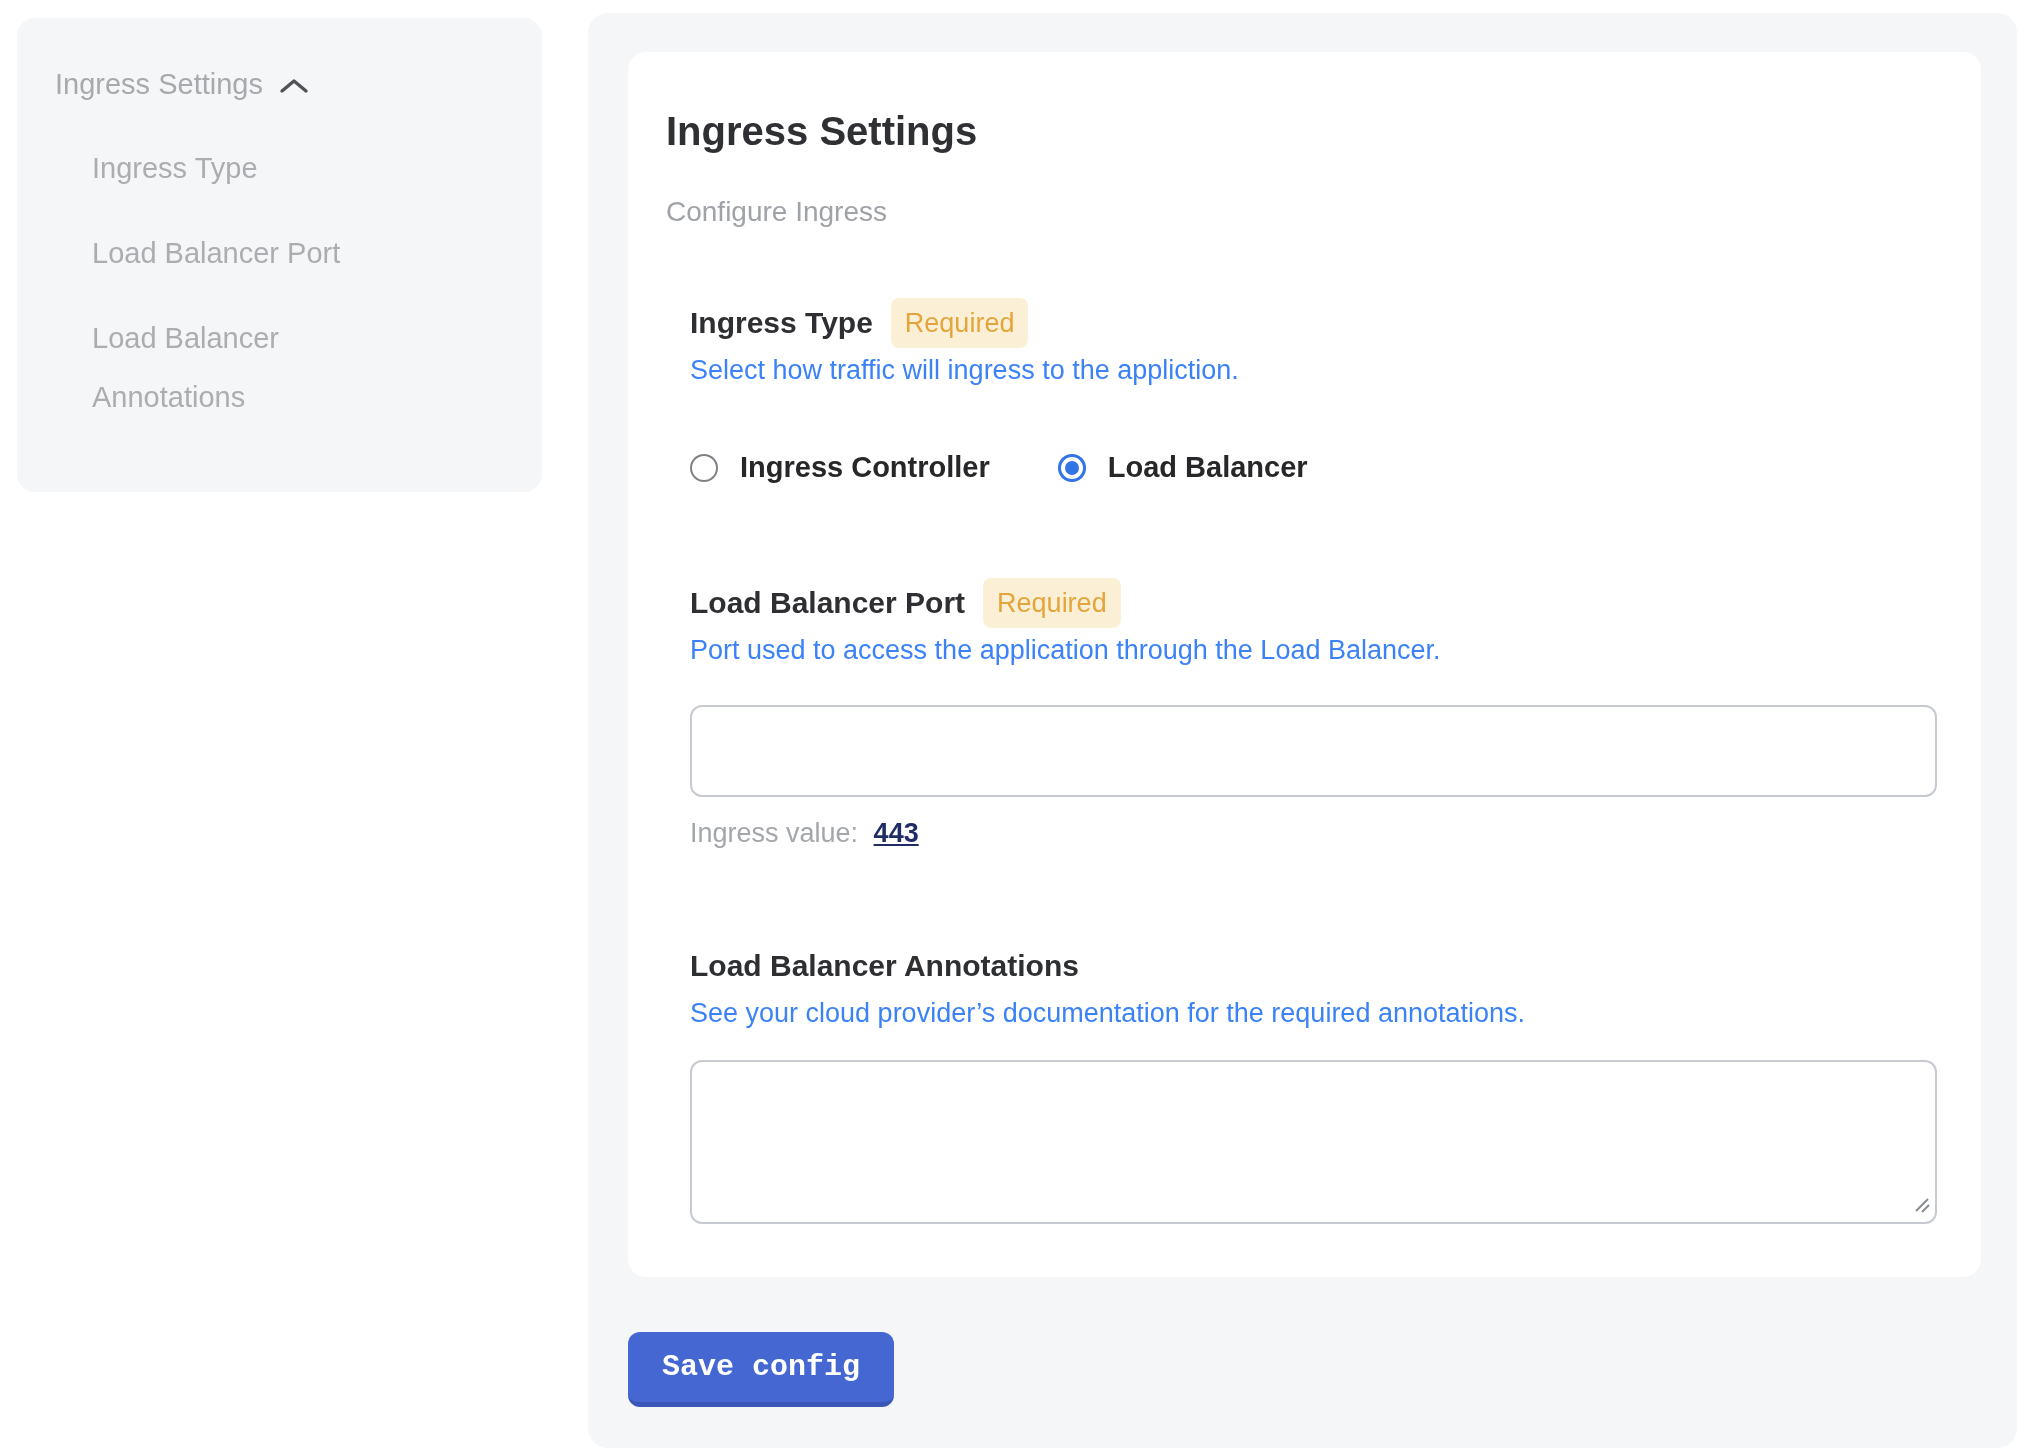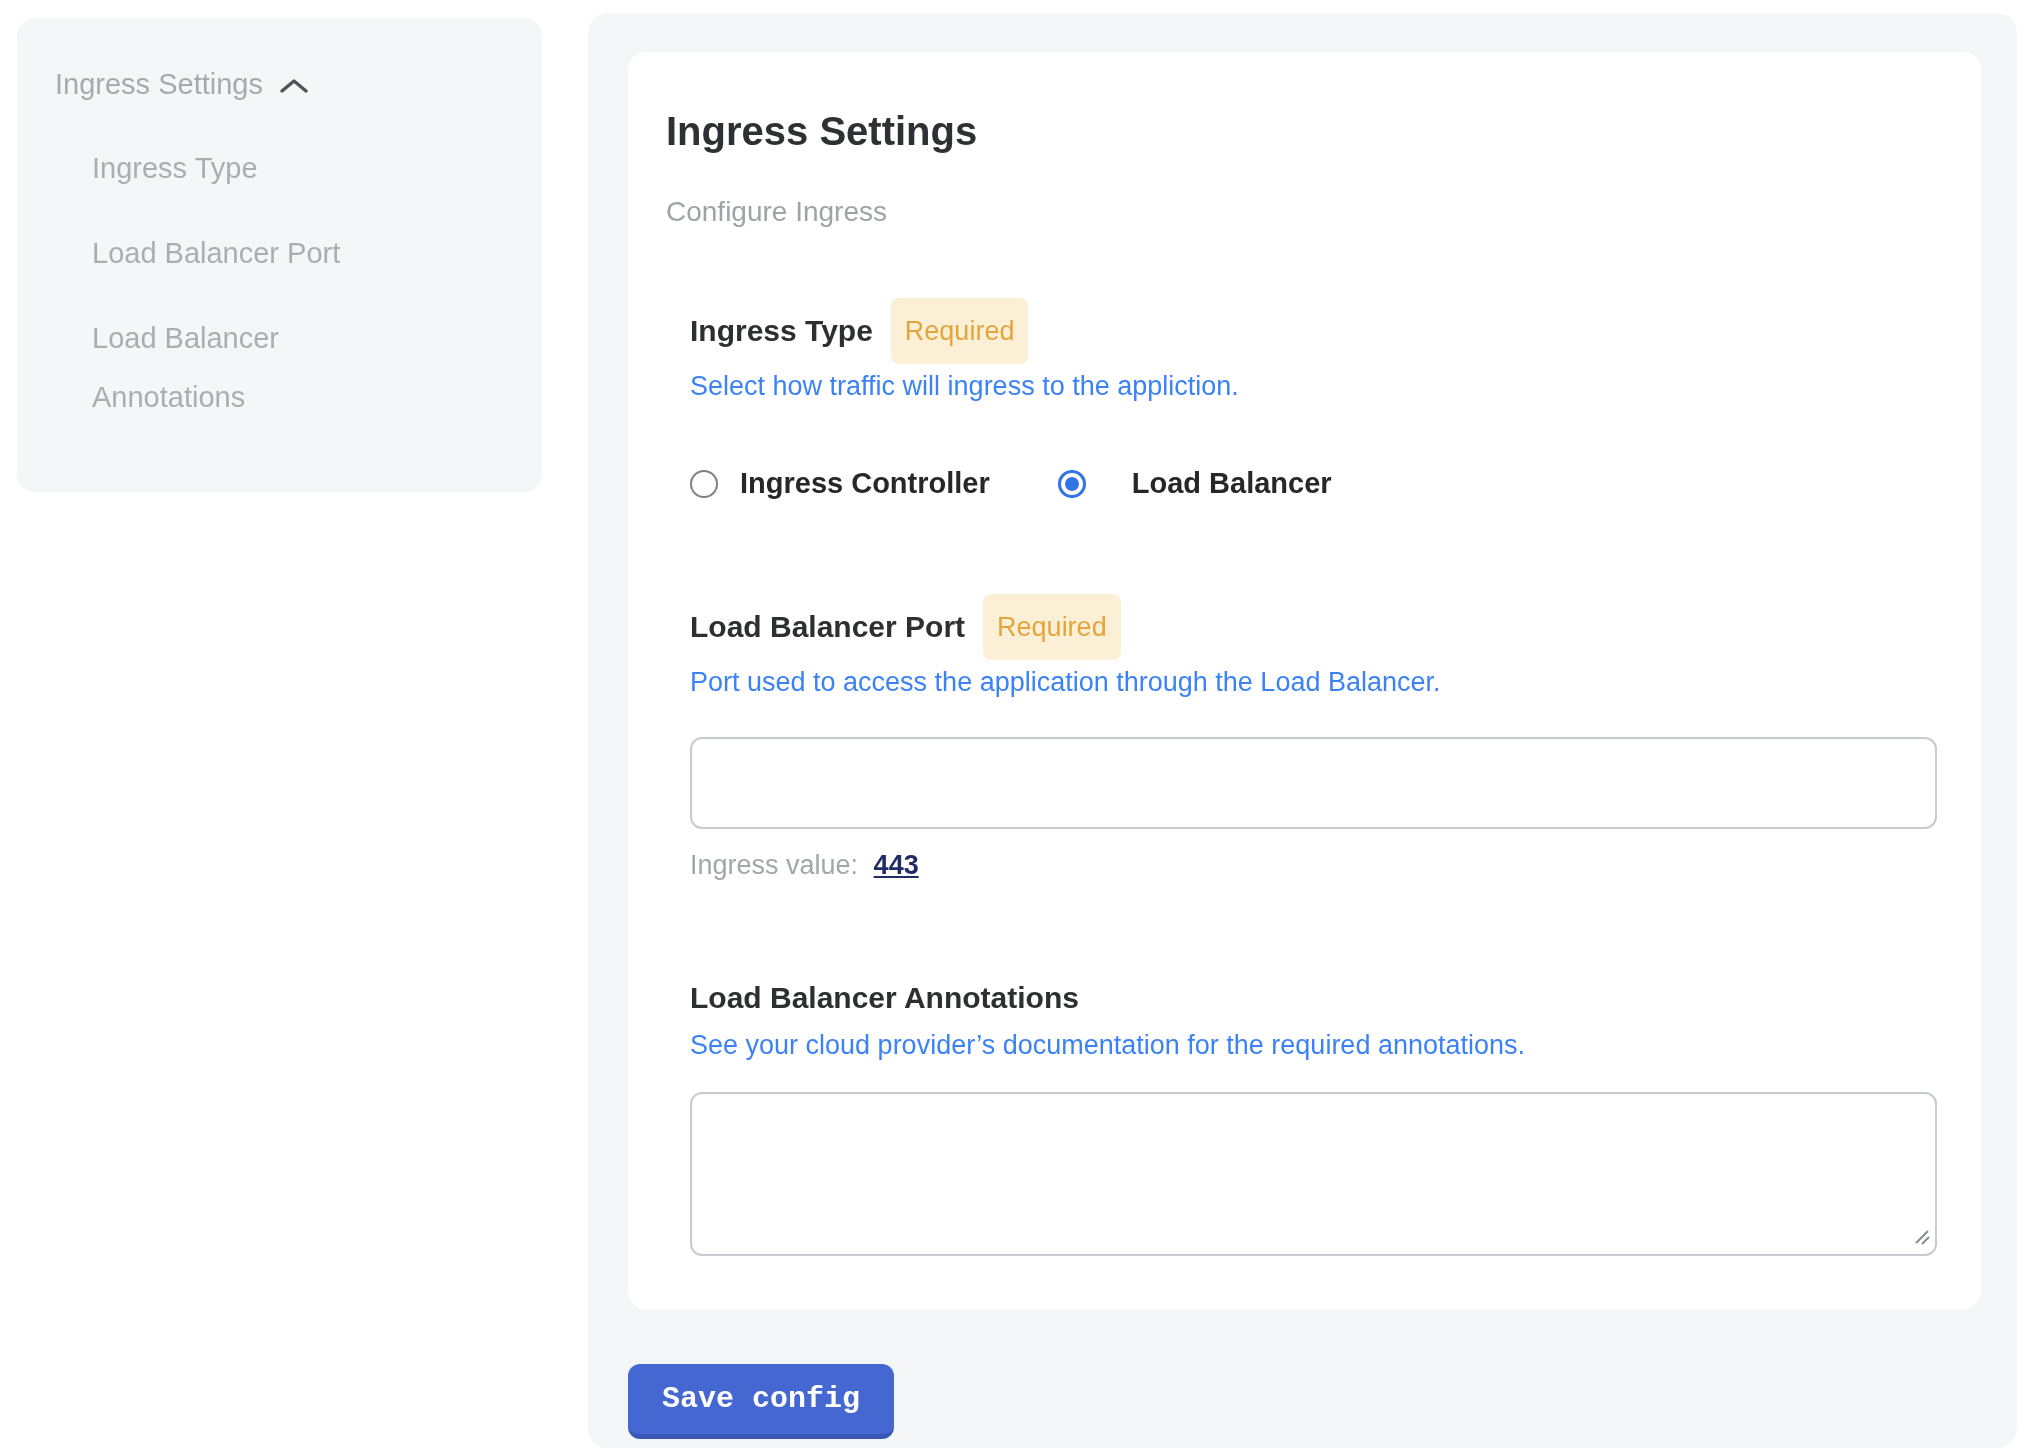--- a/index.html
+++ b/index.html
@@ -53,7 +53,7 @@
   .section-heading { font-size: 30px; font-weight: 700; color: #2E2F32; }
   .badge {
     background: #FBF0D5; color: #E5A53D; font-size: 27px; line-height: 34px;
-    padding: 16px 14px; border-radius: 8px;
+    padding: 8px 14px; border-radius: 8px;
   }
   .section-desc { margin-top: 6px; font-size: 27px; line-height: 33px; color: #3b82f6; }
 

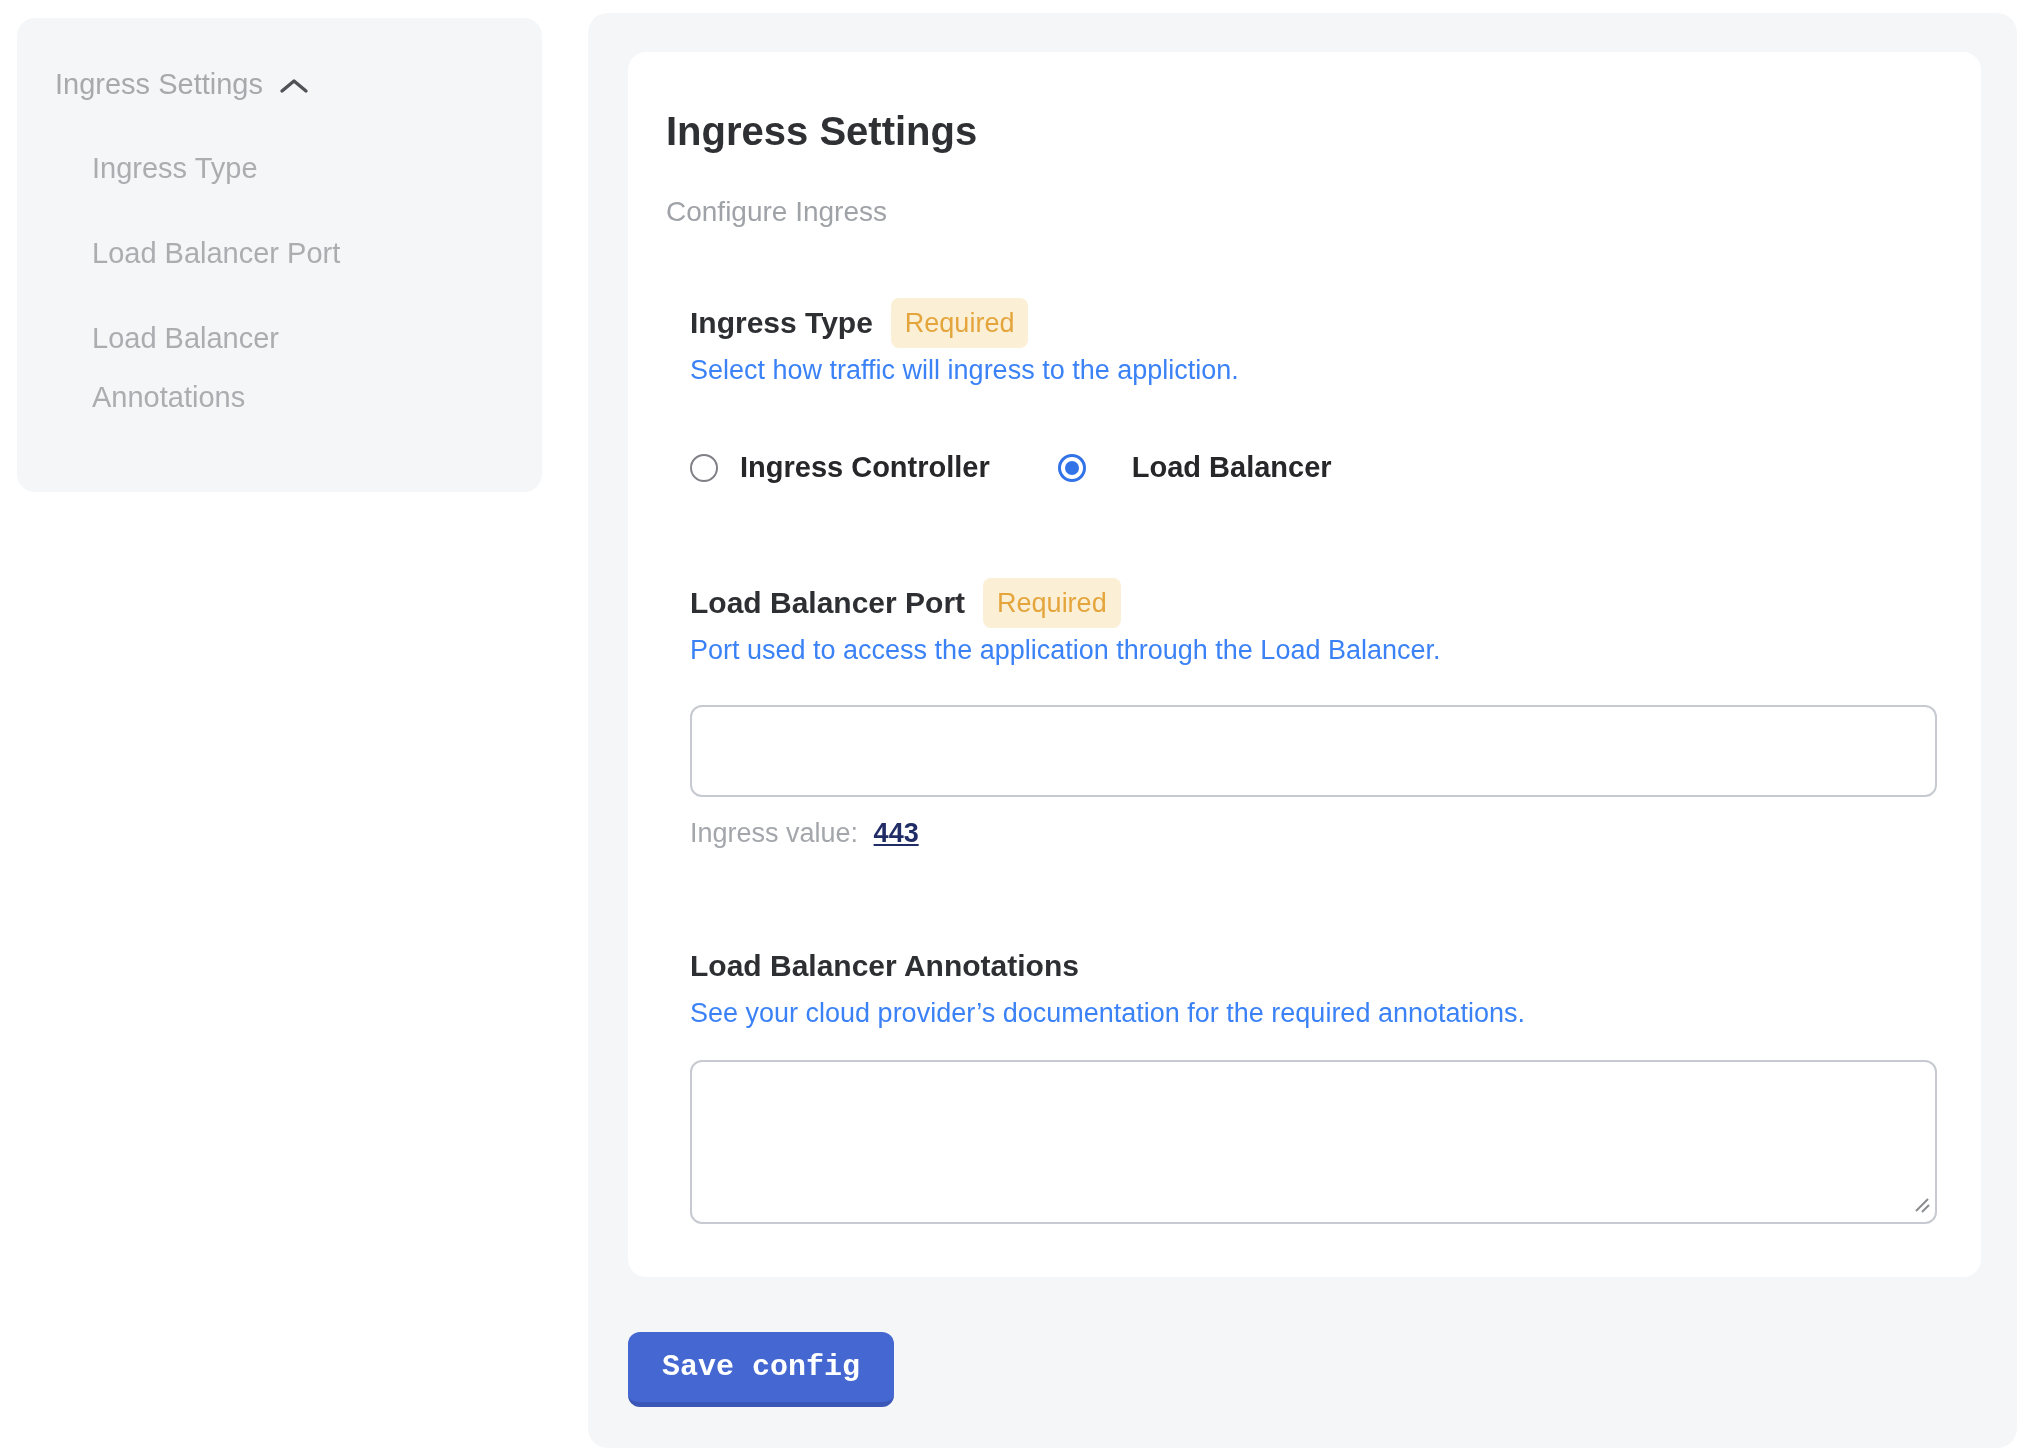--- a/index.html
+++ b/index.html
@@ -60,7 +60,7 @@
   
   .radio-row { display: flex; align-items: center; margin-top: 64px; }
   .radio-group { display: flex; align-items: center; cursor: pointer; }
-  .radio-group + .radio-group { margin-left: 68px; gap: 24px; }
+  .radio-group + .radio-group { margin-left: 68px; }
   .radio-circle {
     width: 28px; height: 28px; border-radius: 50%; box-sizing: border-box;
     background: #ffffff; display: flex; align-items: center; justify-content: center;

